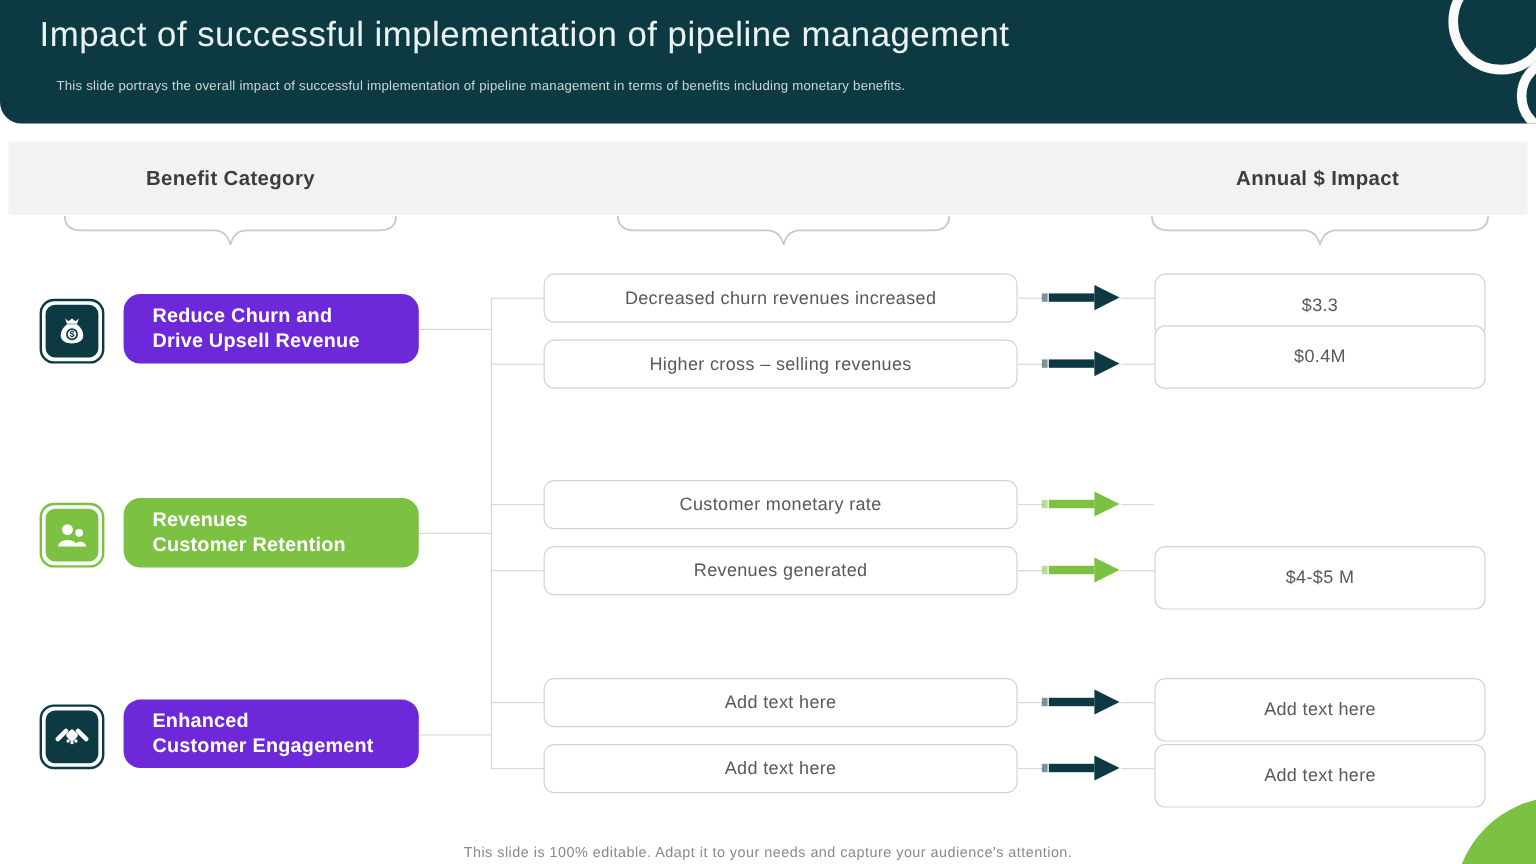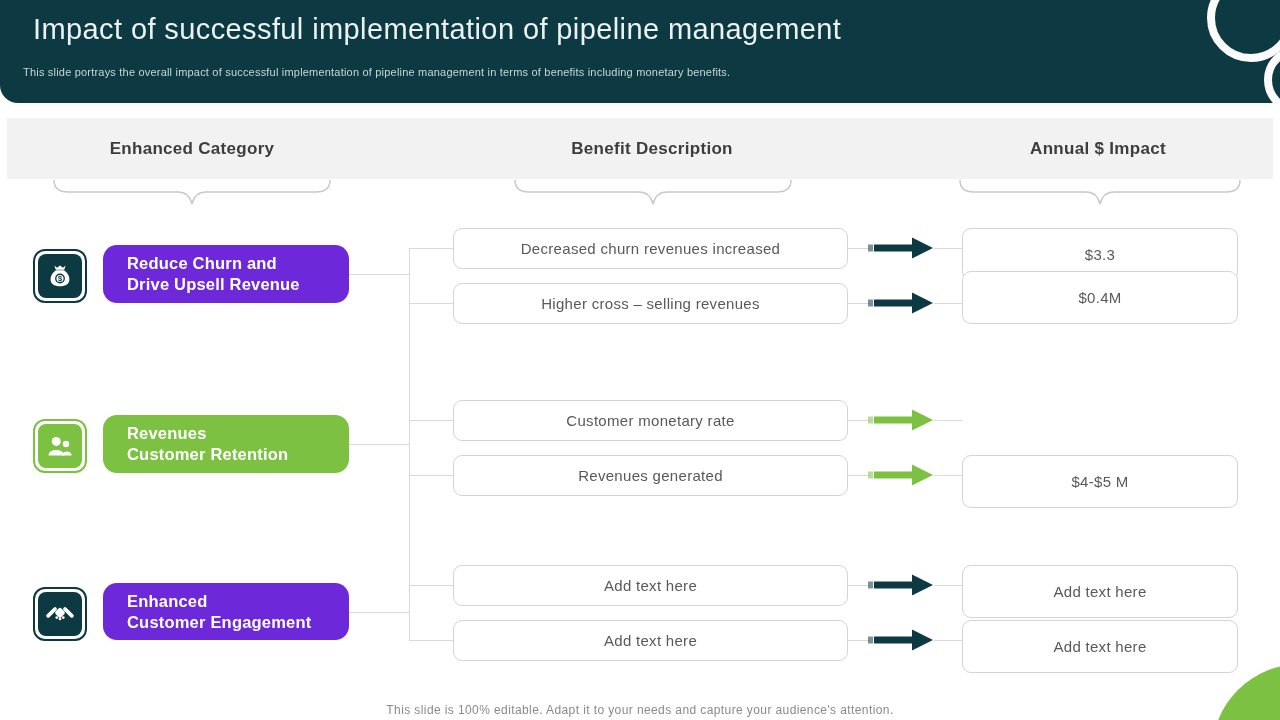--- a/index.html
+++ b/index.html
@@ -11,7 +11,7 @@
           border-radius:0 0 0 18px;overflow:hidden;}
   .title{position:absolute;left:33px;top:13px;font-size:29px;font-weight:400;
          color:#eaf3f1;letter-spacing:.4px;white-space:nowrap;}
-  .subtitle{position:absolute;left:23px;top:66px;font-size:11px;color:#c7d7d5;letter-spacing:.2px;text-align:center;}
+  .subtitle{position:absolute;left:47px;top:66px;font-size:11px;color:#c7d7d5;letter-spacing:.2px;text-align:center;}
   .ring{position:absolute;border:8px solid #fbfbfb;border-radius:50%;}
   .ring1{width:72px;height:72px;left:1207px;top:-26px;}
   .ring2{width:52px;height:52px;left:1264px;top:46px;}

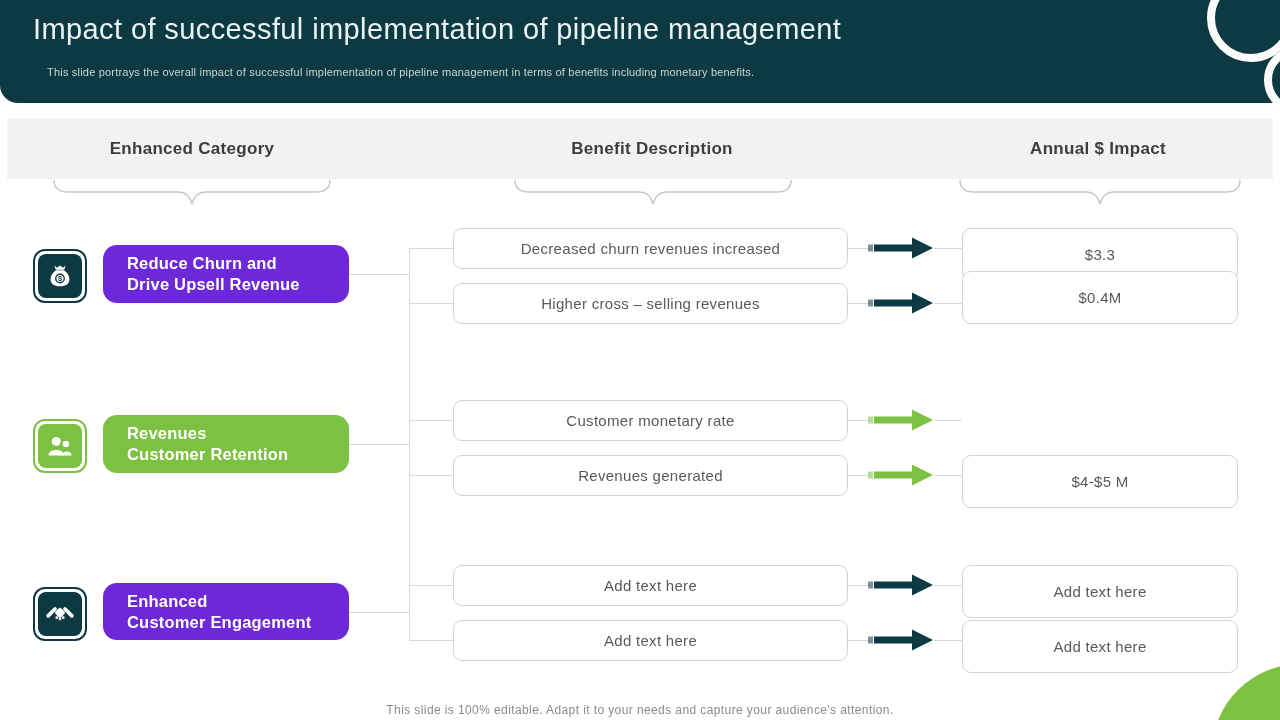--- a/index.html
+++ b/index.html
@@ -70,7 +70,7 @@
   </div>
 
   <div class="band"></div>
-  <div class="col-head c1">Enhanced Category</div>
+  <div class="col-head c1">Benefit Category</div>
   <div class="col-head c2">Benefit Description</div>
   <div class="col-head c3">Annual $ Impact</div>
 

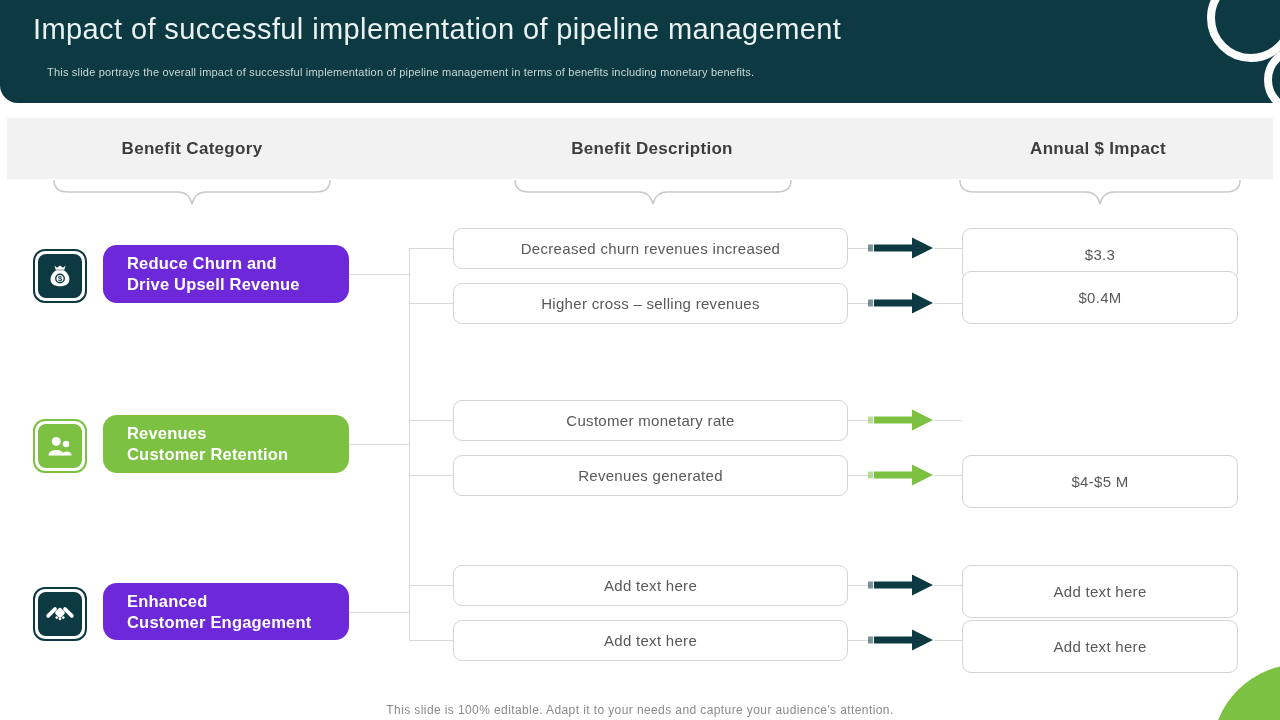--- a/index.html
+++ b/index.html
@@ -71,7 +71,6 @@
 
   <div class="band"></div>
   <div class="col-head c1">Benefit Category</div>
-  <div class="col-head c2">Benefit Description</div>
   <div class="col-head c3">Annual $ Impact</div>
 
   <svg class="brace b1" width="278" height="27">

